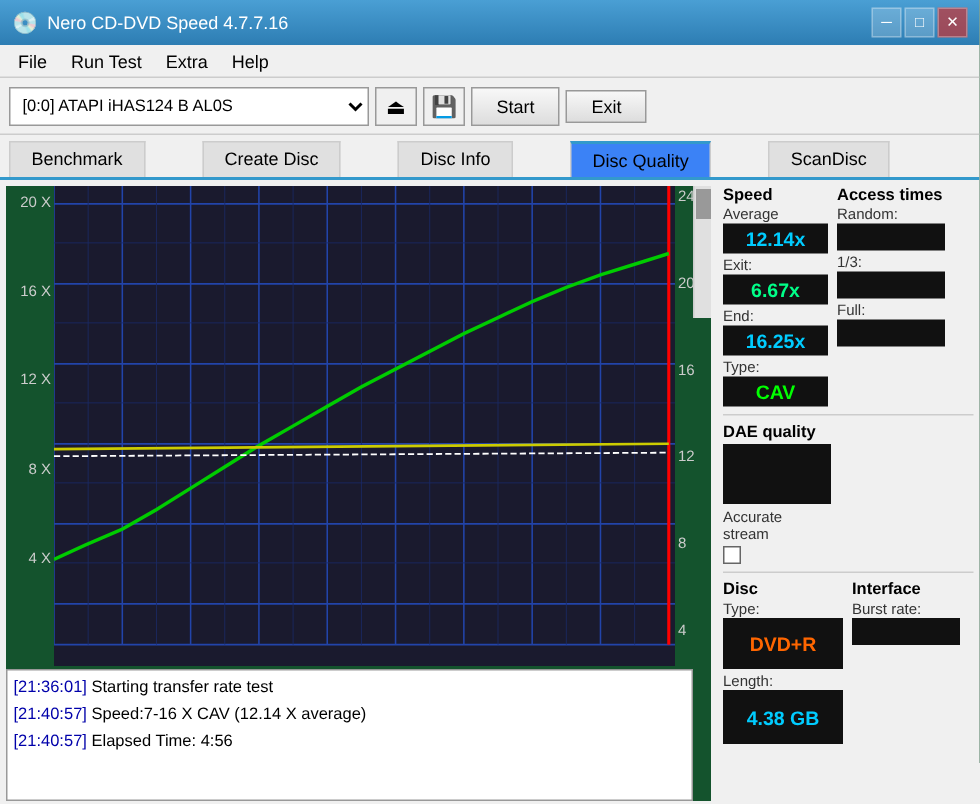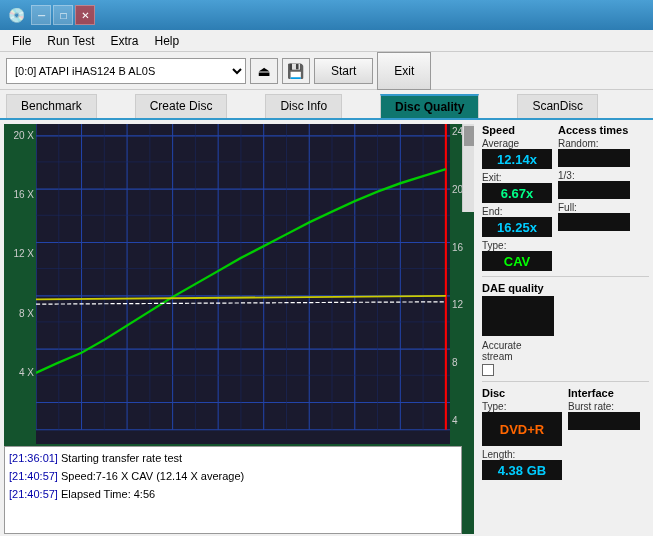--- a/index.html
+++ b/index.html
@@ -243,6 +243,7 @@
 
 <div id="titlebar">
   <span style="margin-right:6px; font-size:14px;">💿</span>
+  <span class="title">Nero CD-DVD Speed 4.7.7.16</span>
   <div class="win-controls">
     <div class="win-btn">─</div>
     <div class="win-btn">□</div>

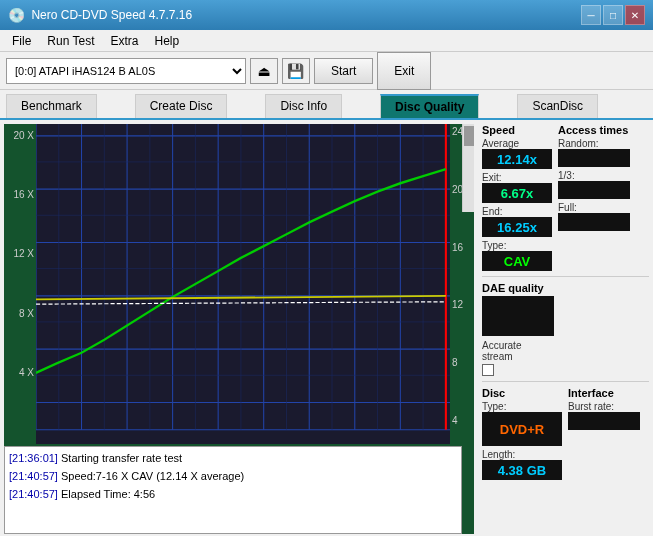--- a/index.html
+++ b/index.html
@@ -86,7 +86,7 @@
       background: linear-gradient(to bottom, #f8f8f8, #ddd);
       border: 1px solid #999;
       padding: 3px 16px;
-      height: 38px;
+      height: 22px;
       cursor: pointer;
       font-size: 12px;
     }

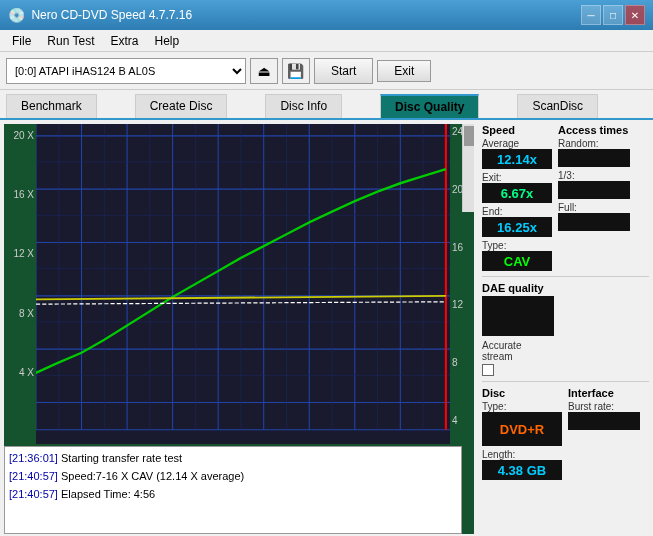--- a/index.html
+++ b/index.html
@@ -110,9 +110,9 @@
       margin-right: 2px;
     }
     .tab.active {
-      background: #0f766e;
+      background: #3b82f6;
       border-top: 2px solid #3399cc;
-      font-weight: bold;
+      font-weight: normal;
     }
 
     

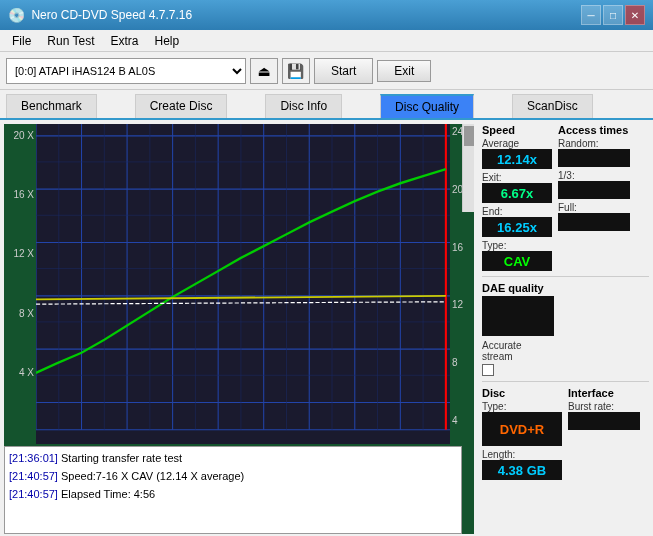--- a/index.html
+++ b/index.html
@@ -215,7 +215,7 @@
       font-weight: bold;
       text-align: center;
       width: 80px;
-      height: 20px;
+      height: 36px;
       display: flex; align-items: center; justify-content: center;
     }
 

